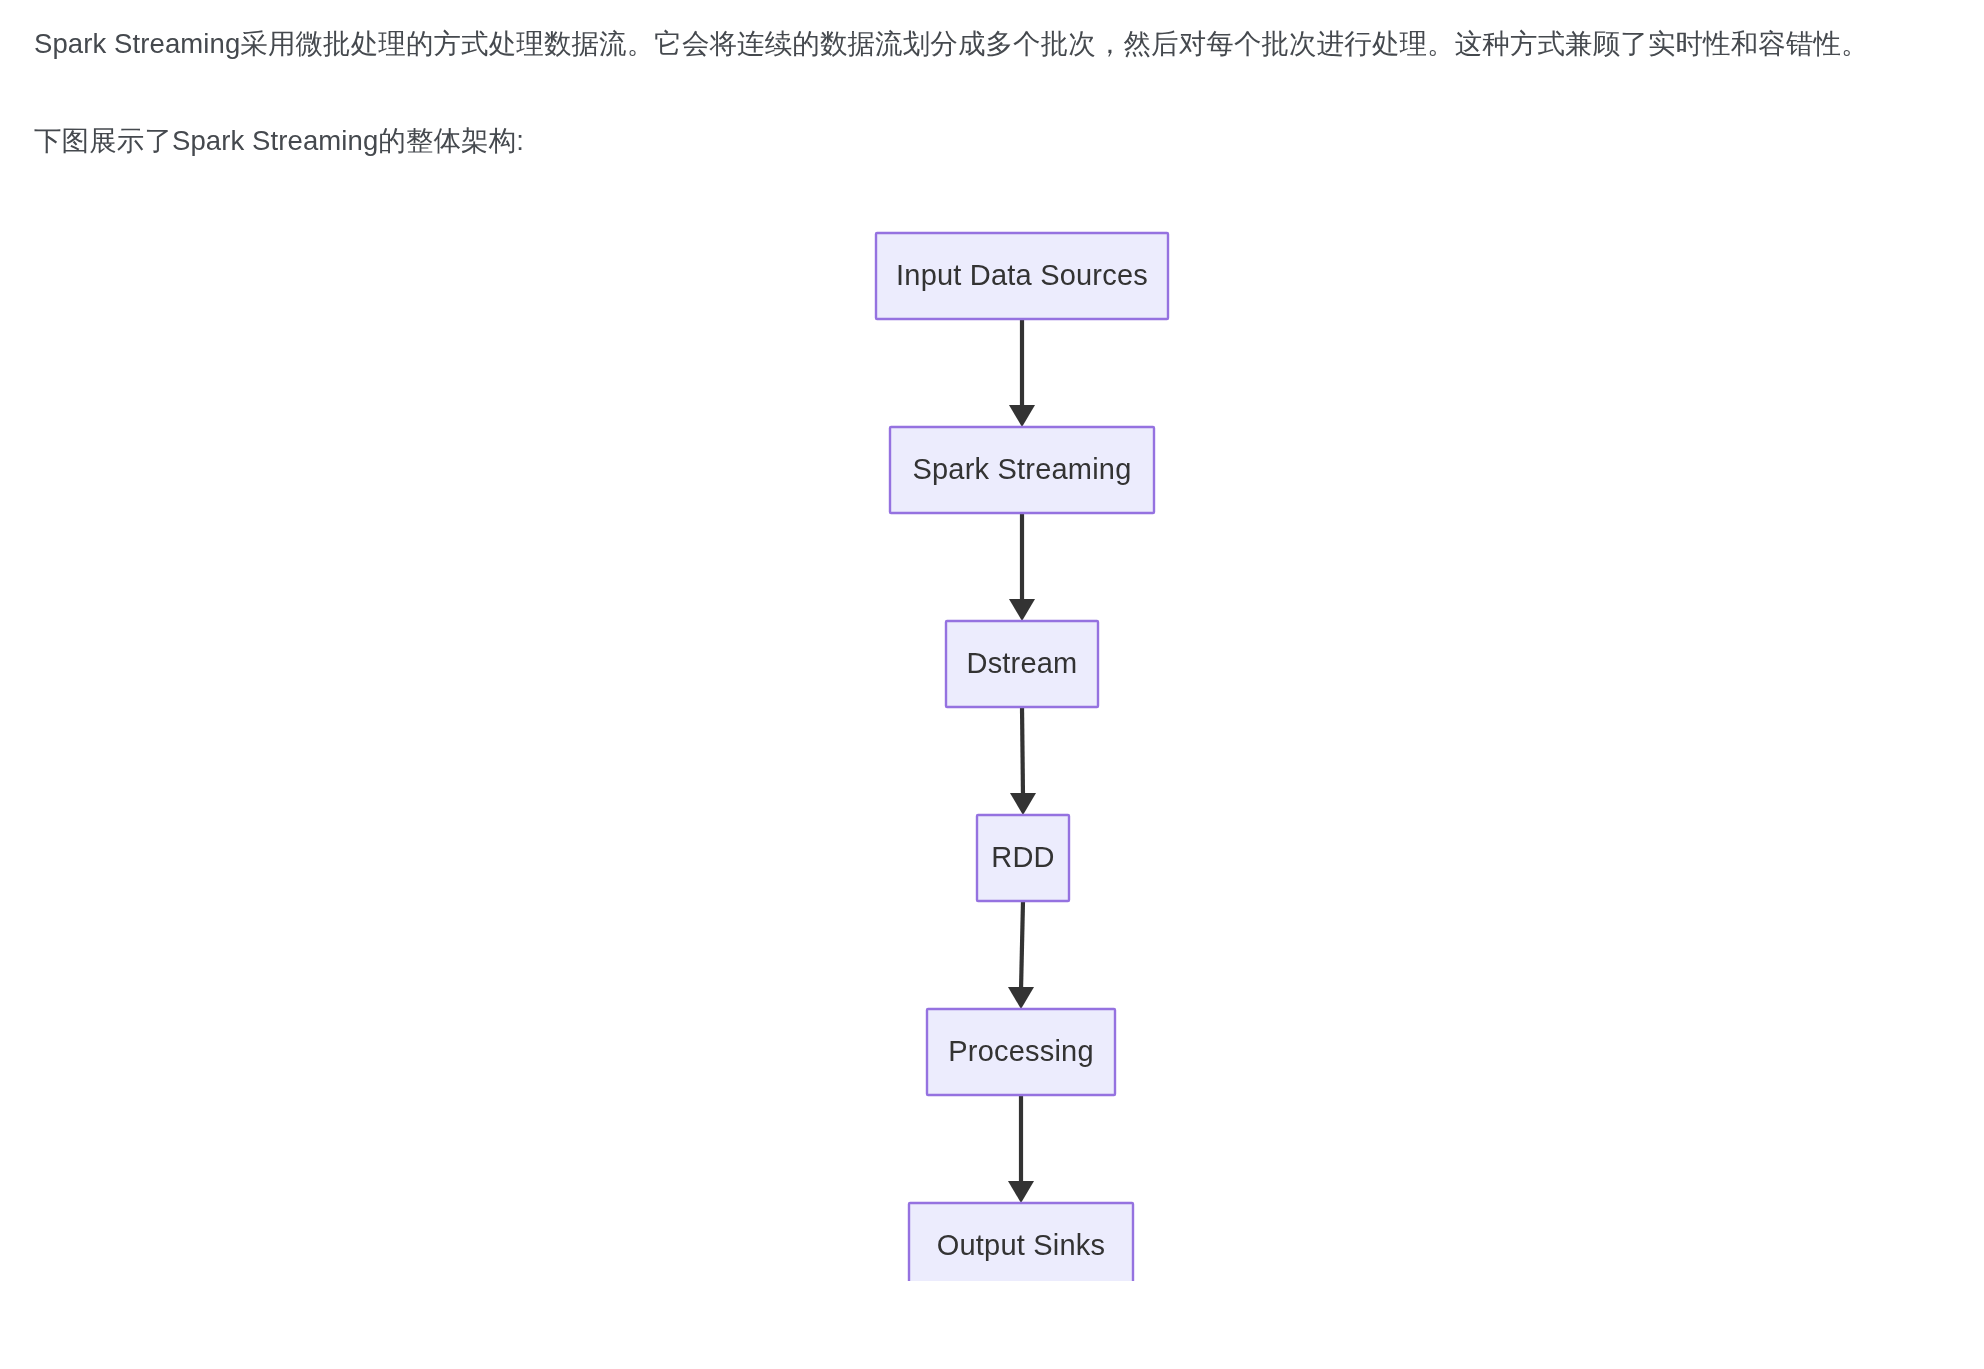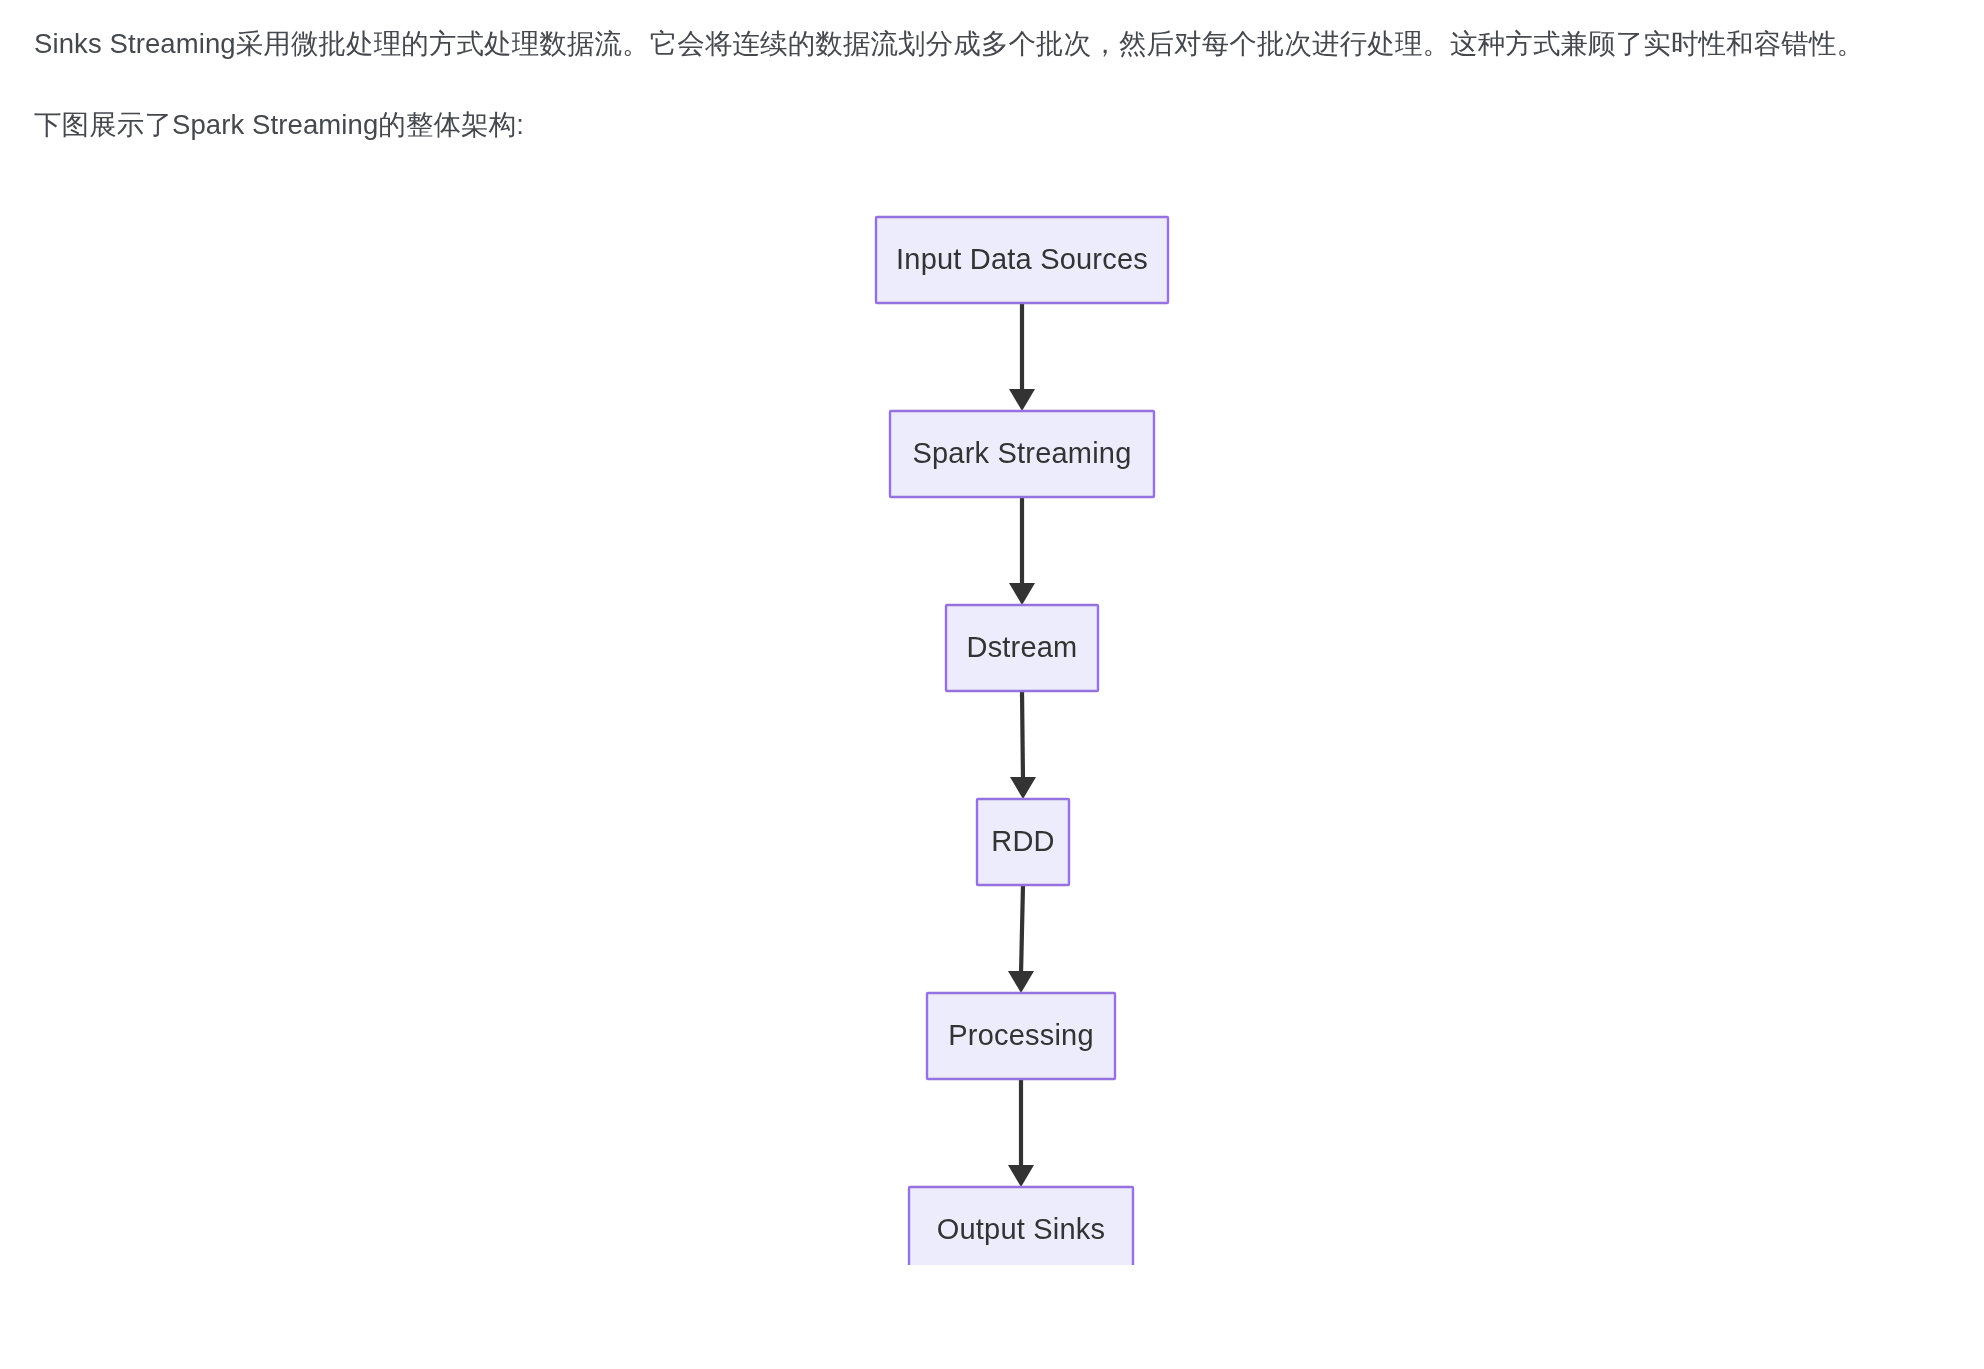--- a/index.html
+++ b/index.html
@@ -75,7 +75,7 @@
 <div class="page">
 
   <div class="prose">
-    <p class="para">Sinks Streaming采用微批处理的方式处理数据流。它会将连续的数据流划分成多个批次，然后对每个批次进行处理。这种方式兼顾了实时性和容错性。</p>
+    <p class="para">Spark Streaming采用微批处理的方式处理数据流。它会将连续的数据流划分成多个批次，然后对每个批次进行处理。这种方式兼顾了实时性和容错性。</p>
     <p class="para">下图展示了Spark Streaming的整体架构:</p>
   </div>
 

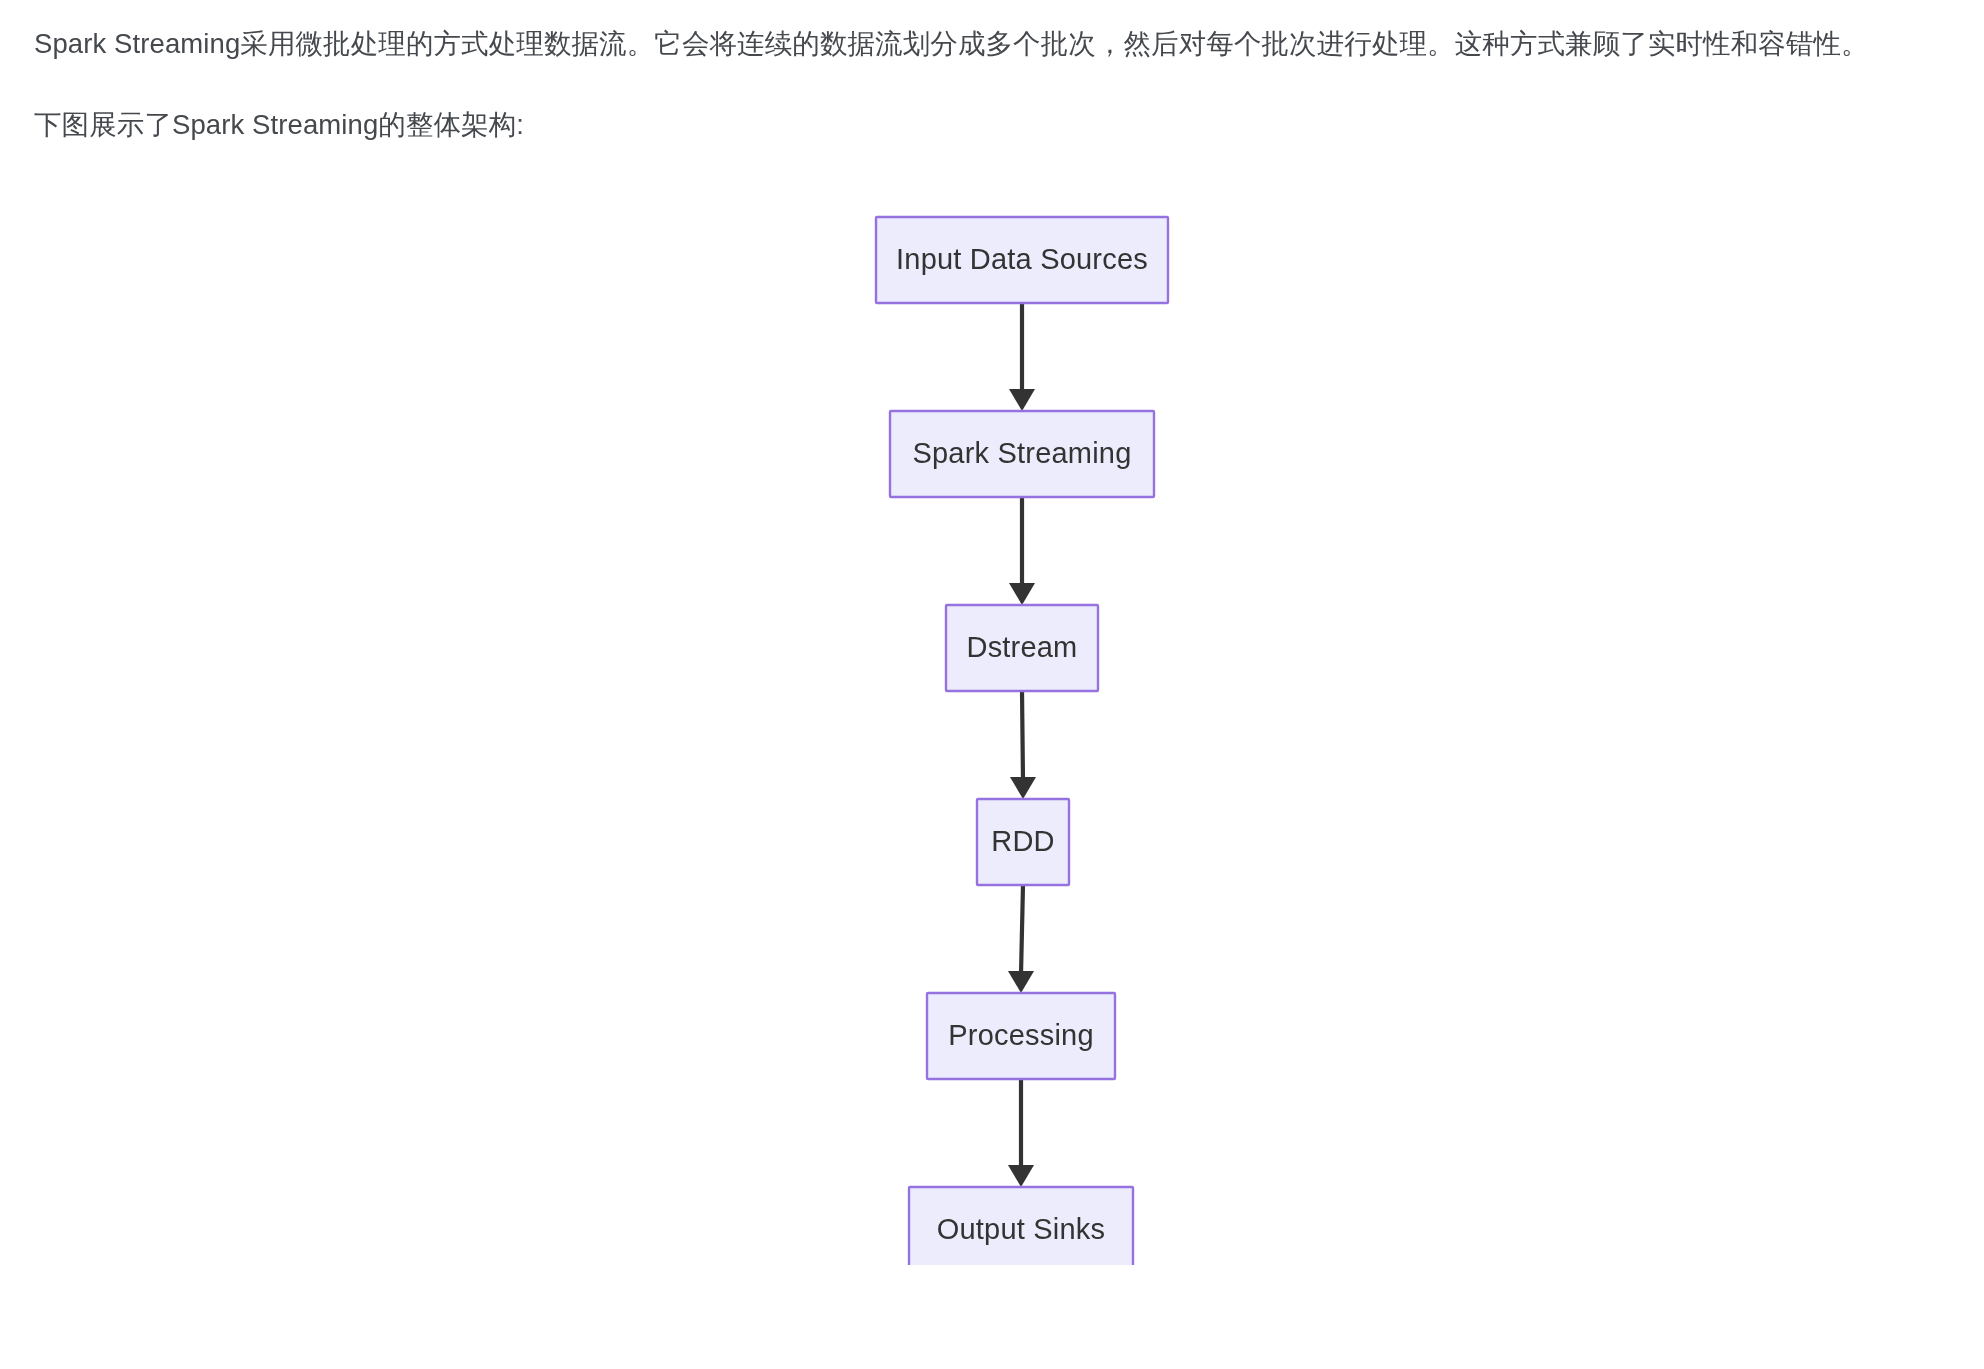--- a/index.html
+++ b/index.html
@@ -35,7 +35,7 @@
     font-weight: 400;
   }
   .para + .para {
-    margin-top: 36px;
+    margin-top: 52px;
   }
   .figure {
     position: relative;

